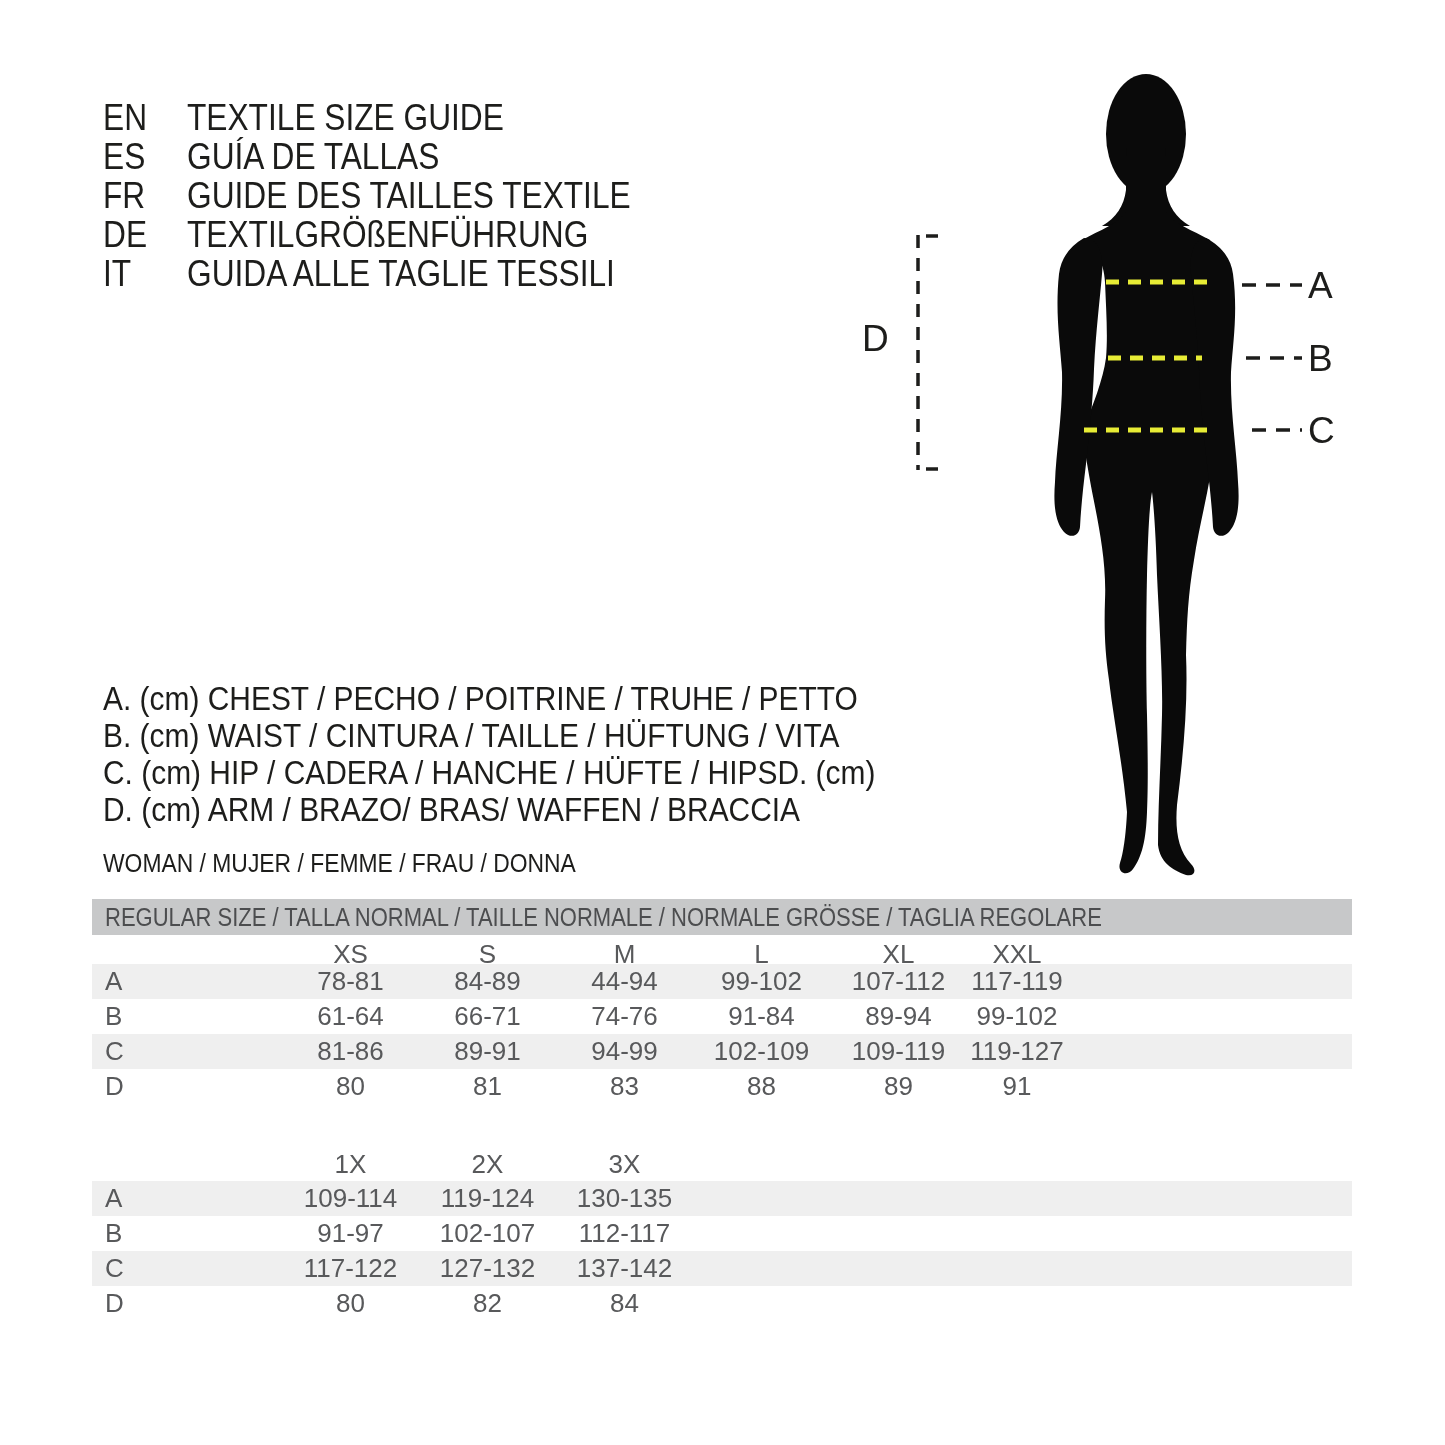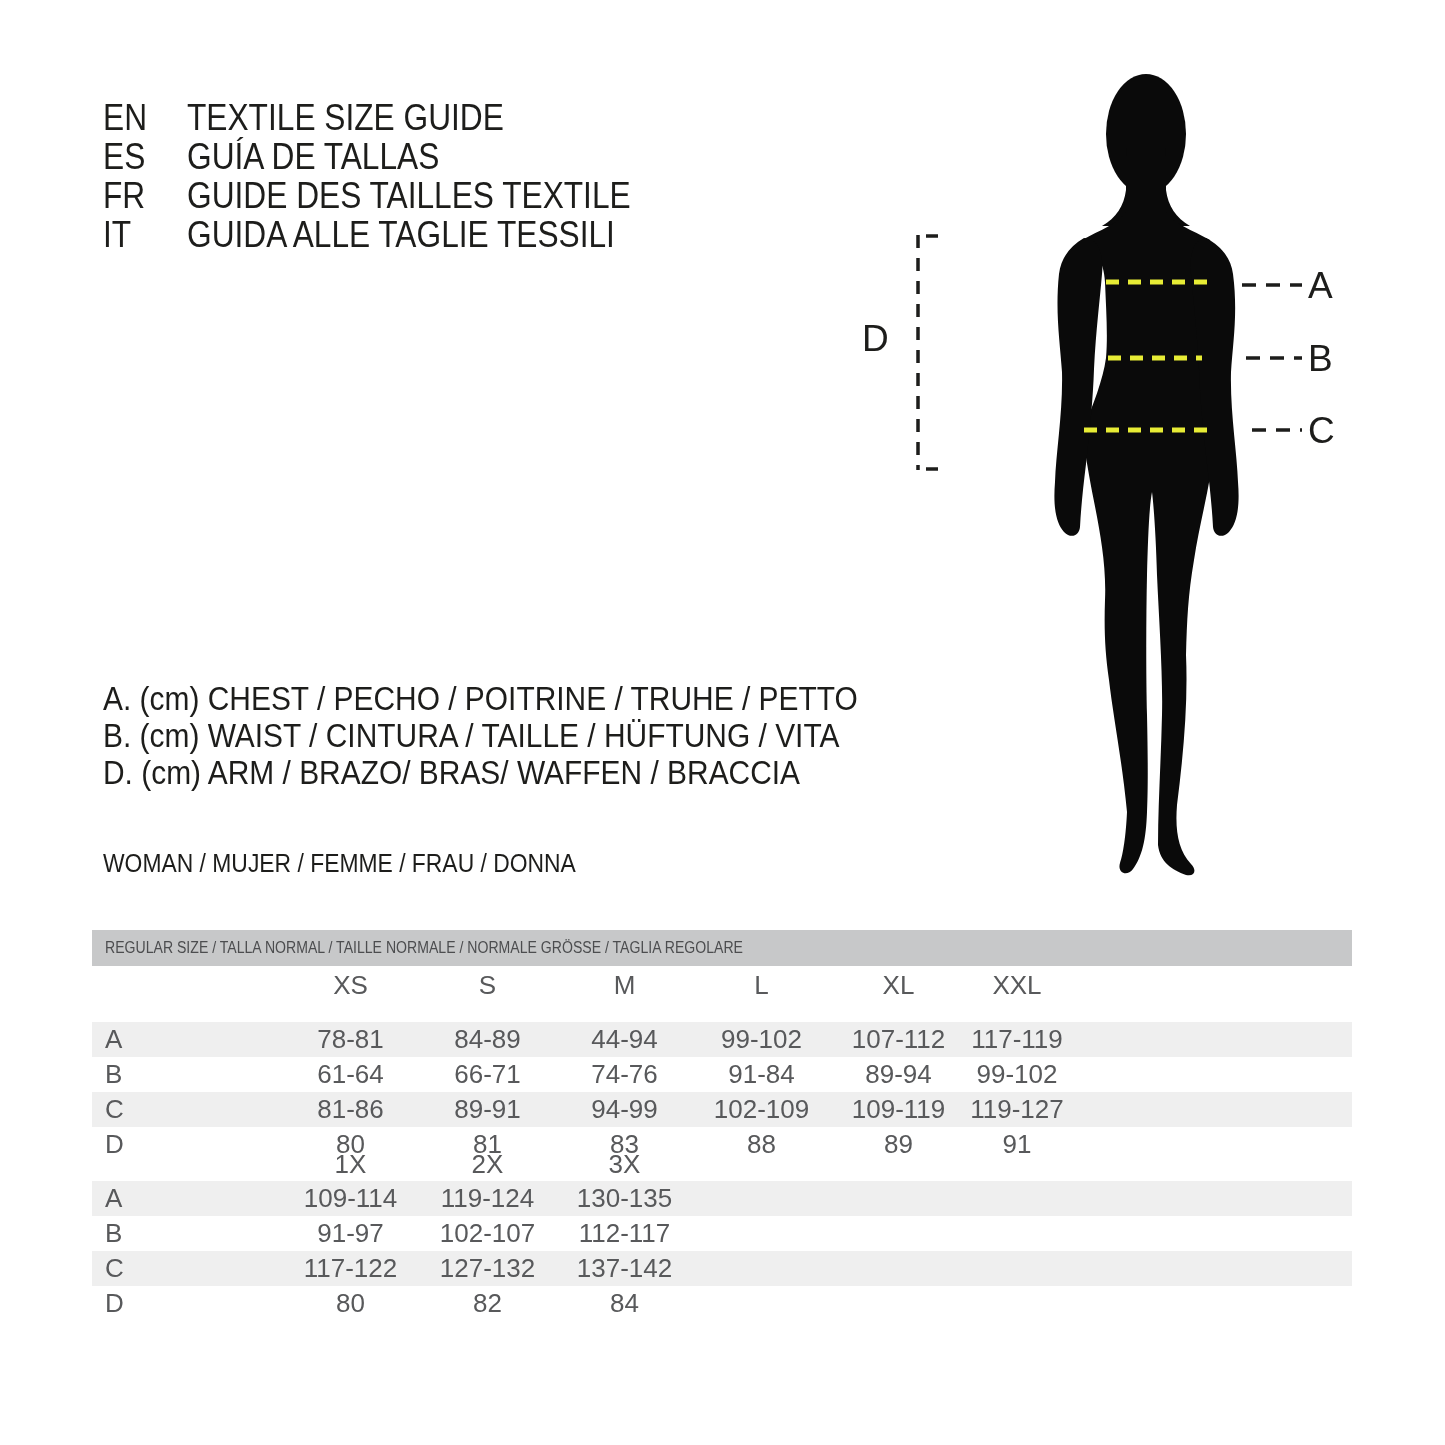--- a/index.html
+++ b/index.html
@@ -51,6 +51,10 @@
     <div class="lang-row">
       <span class="lang-code cond">FR</span>
       <span class="cond">GUIDE DES TAILLES TEXTILE</span>
+    </div>
+    <div class="lang-row">
+      <span class="lang-code cond">DE</span>
+      <span class="cond">TEXTILGRÖßENFÜHRUNG</span>
     </div>
     <div class="lang-row">
       <span class="lang-code cond">IT</span>

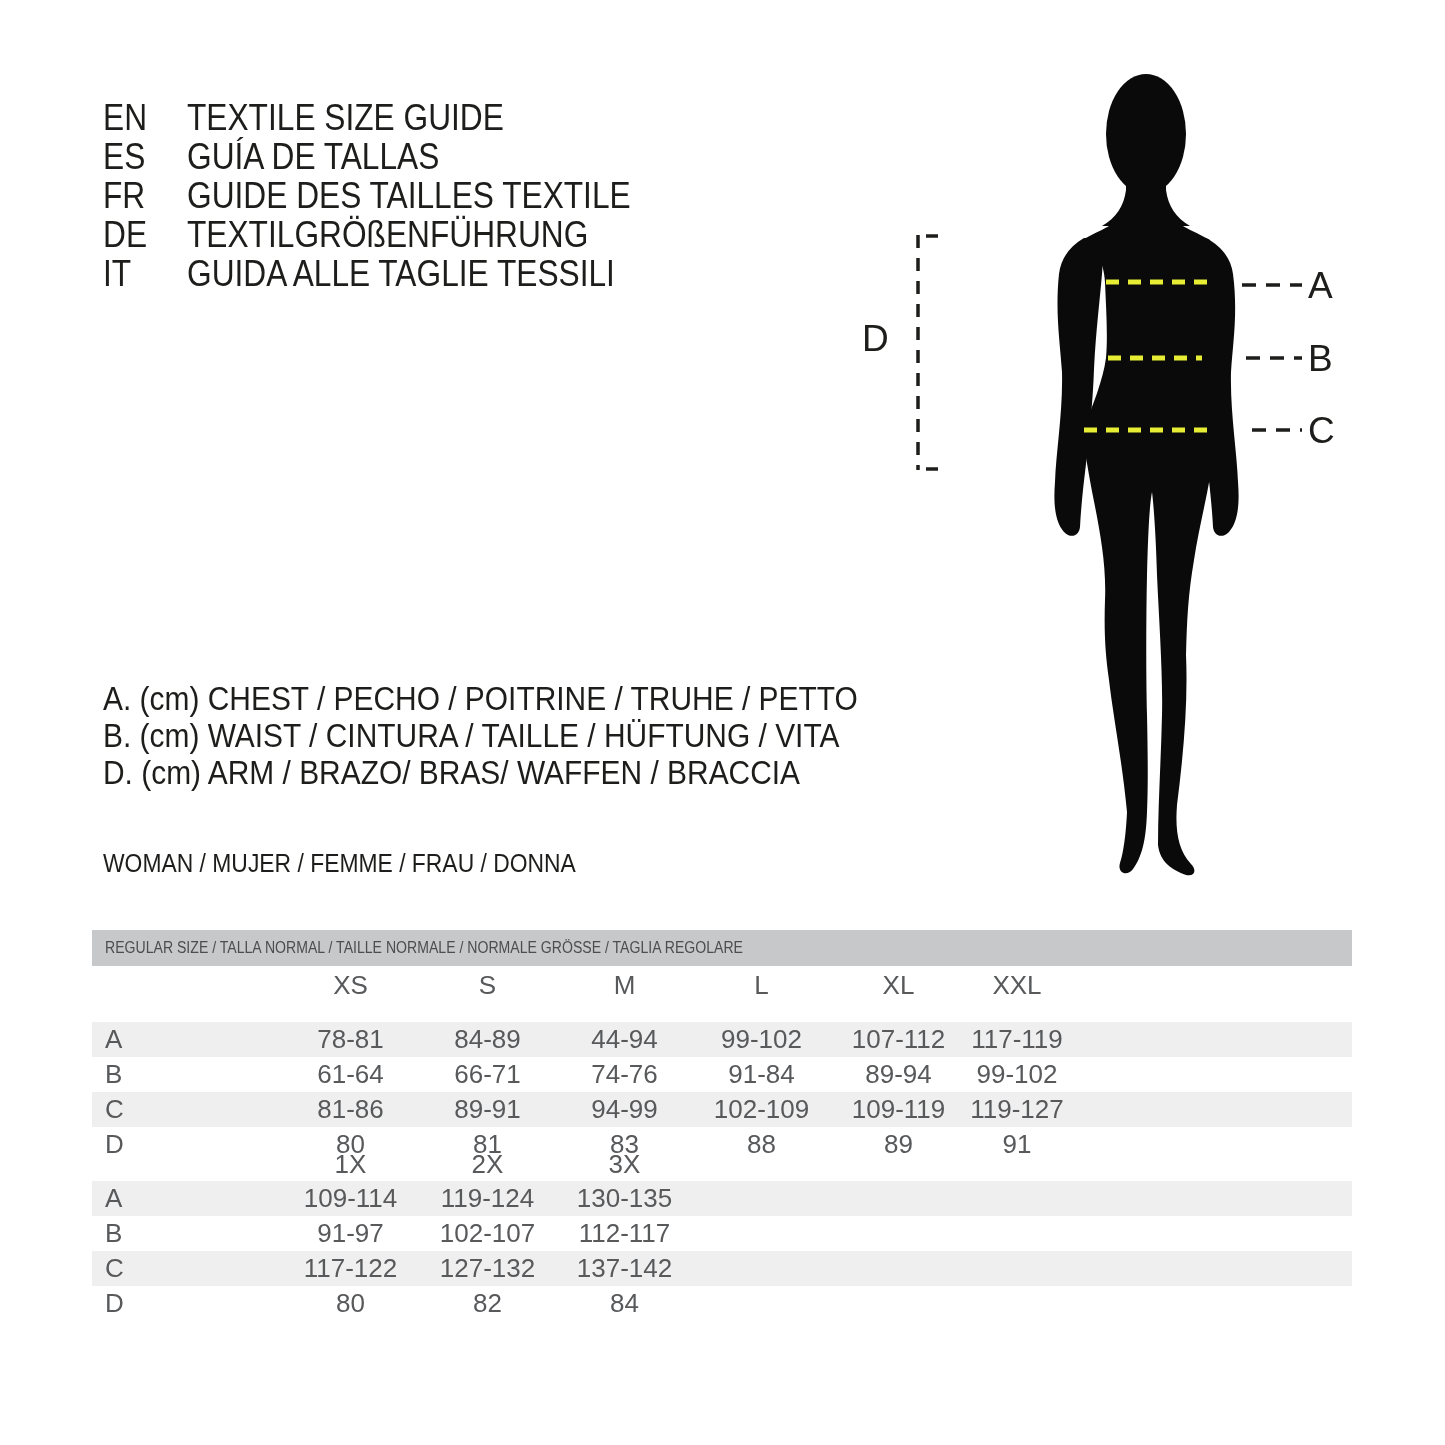--- a/index.html
+++ b/index.html
@@ -137,6 +137,7 @@
   <section class="measure-block">
     <div class="measure-row"><span class="cond">A. (cm) CHEST / PECHO / POITRINE / TRUHE / PETTO</span></div>
     <div class="measure-row"><span class="cond">B. (cm) WAIST / CINTURA / TAILLE / HÜFTUNG / VITA</span></div>
+    <div class="measure-row"><span class="cond">C. (cm) HIP / CADERA / HANCHE / HÜFTE / HIPSD. (cm)</span></div>
     <div class="measure-row"><span class="cond">D. (cm) ARM / BRAZO/ BRAS/ WAFFEN / BRACCIA</span></div>
   </section>
   <div class="audience"><span class="cond">WOMAN / MUJER / FEMME / FRAU / DONNA</span></div>

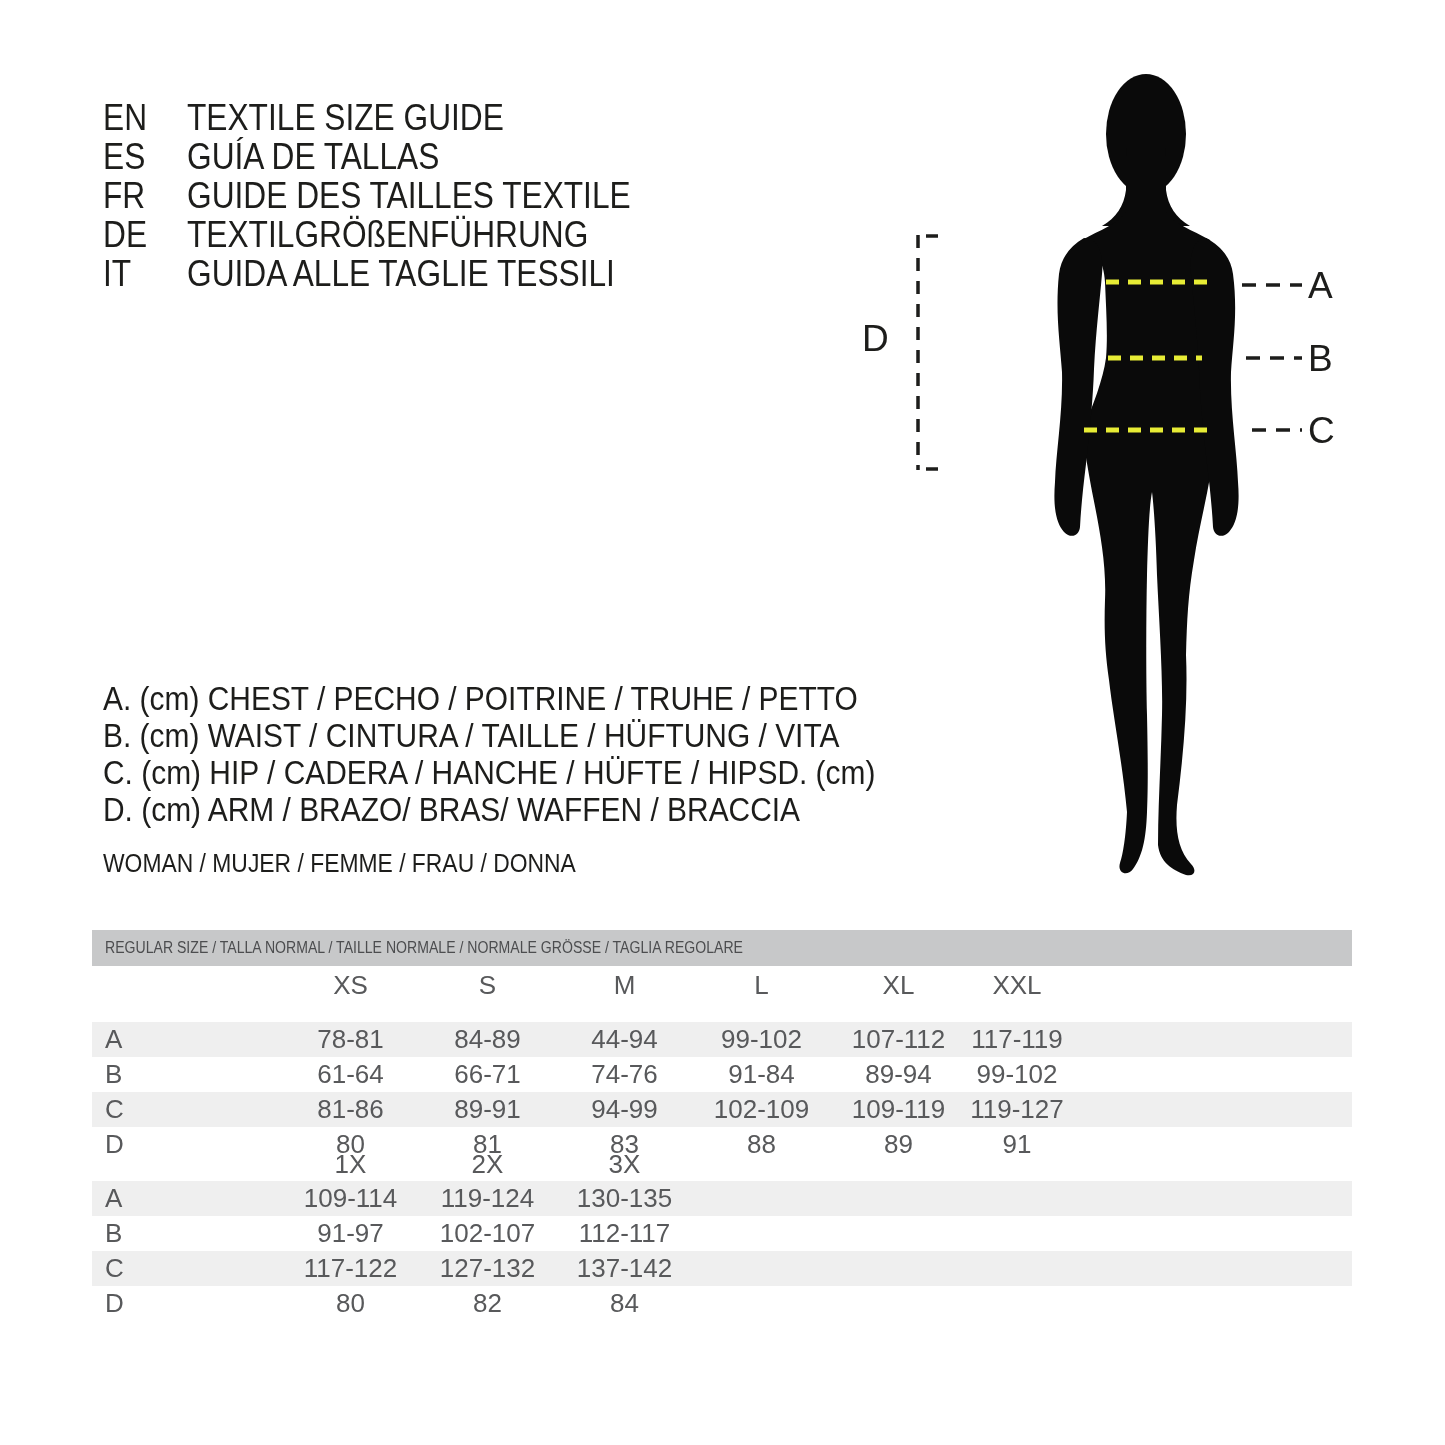--- a/index.html
+++ b/index.html
@@ -25,7 +25,7 @@
 
   
   .size-table { position:absolute; left:92px; width:1260px; font-size:26px; color:#58595b; }
-  .tbar  { height:36px; line-height:36px; background:#c7c8c9; color:#4c4d4f; font-size:16px; padding-left:13px;margin-top:31px; }
+  .tbar  { height:36px; line-height:36px; background:#c7c8c9; color:#4c4d4f; font-size:25px; padding-left:13px; }
   .thead { display:flex; height:56px; line-height:39px; }
   .thead.short { height:34px; line-height:34px; }
   .trow  { display:flex; height:35px; line-height:35px; }

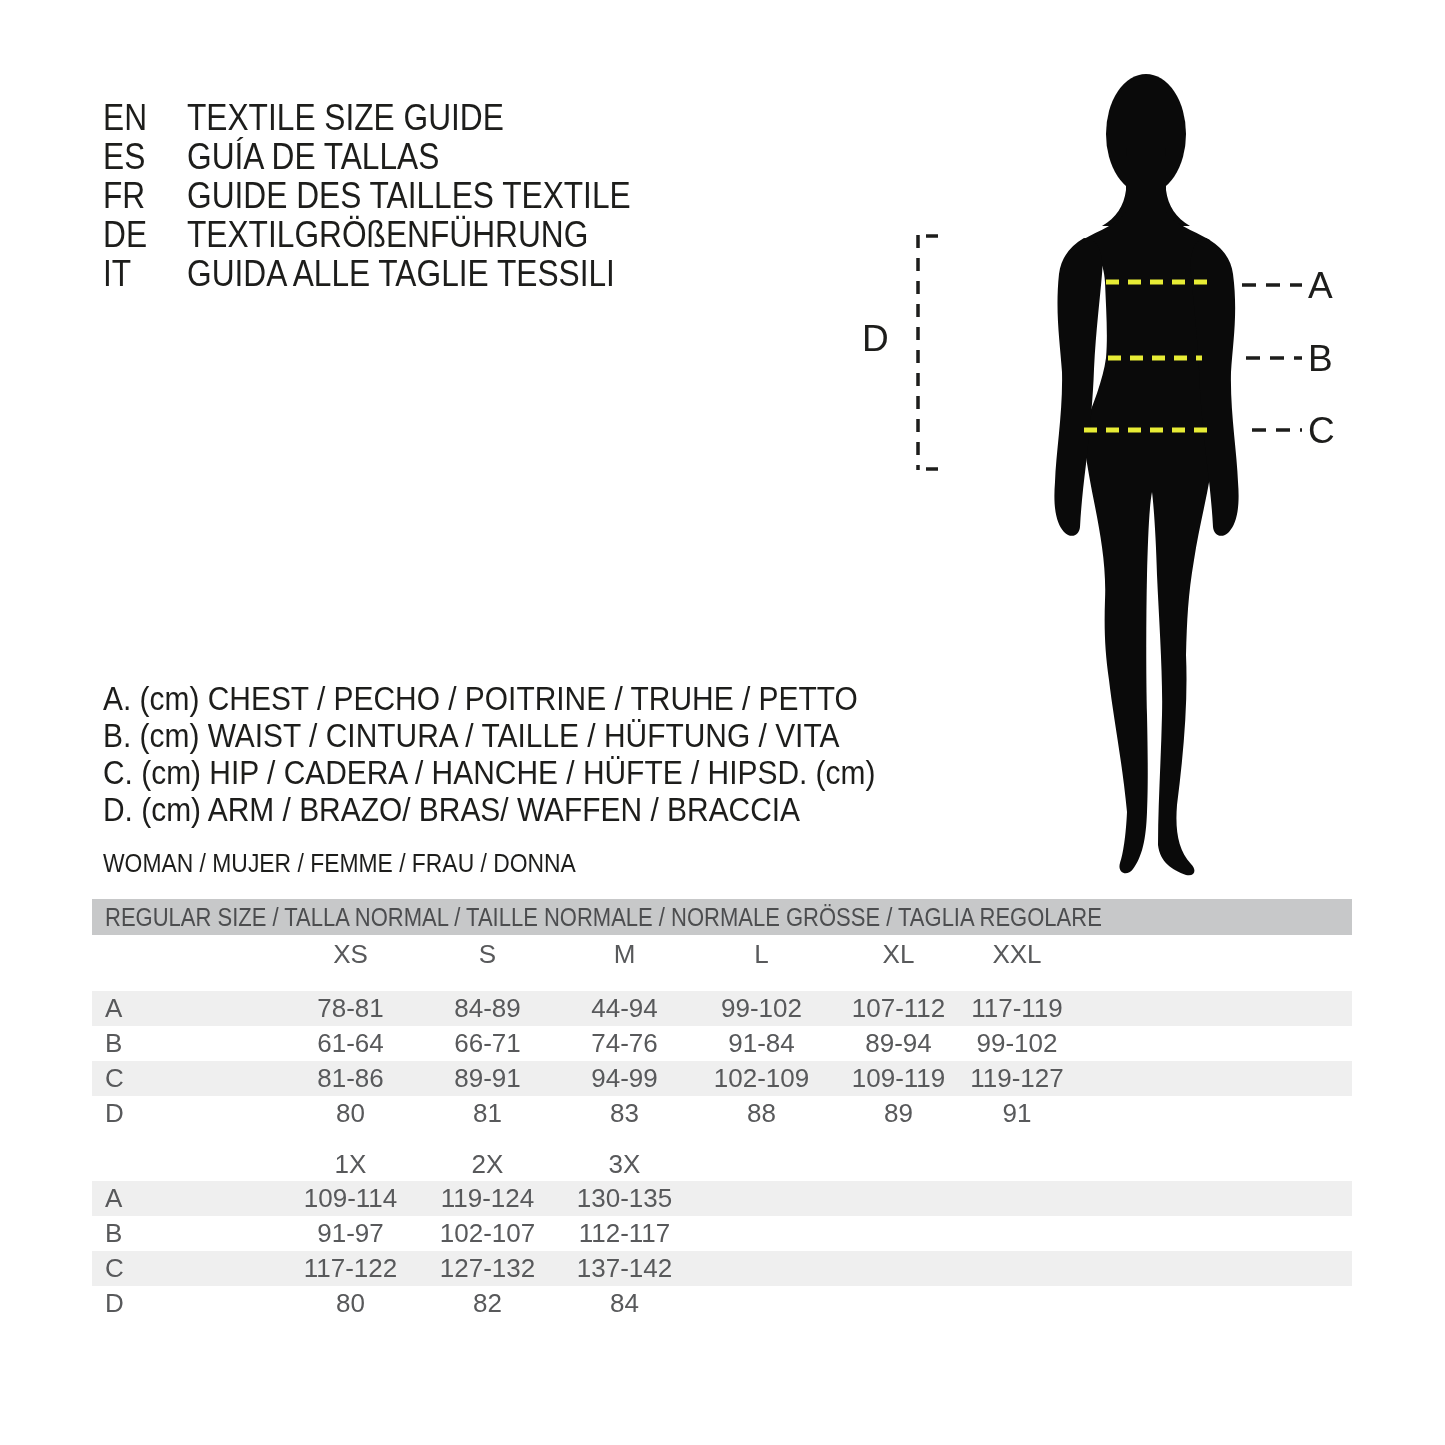--- a/index.html
+++ b/index.html
@@ -26,7 +26,7 @@
   
   .size-table { position:absolute; left:92px; width:1260px; font-size:26px; color:#58595b; }
   .tbar  { height:36px; line-height:36px; background:#c7c8c9; color:#4c4d4f; font-size:25px; padding-left:13px; }
-  .thead { display:flex; height:56px; line-height:39px; }
+  .thead { display:flex; height:29px; line-height:39px; }
   .thead.short { height:34px; line-height:34px; }
   .trow  { display:flex; height:35px; line-height:35px; }
   .trow.alt { background:#efefef; }

